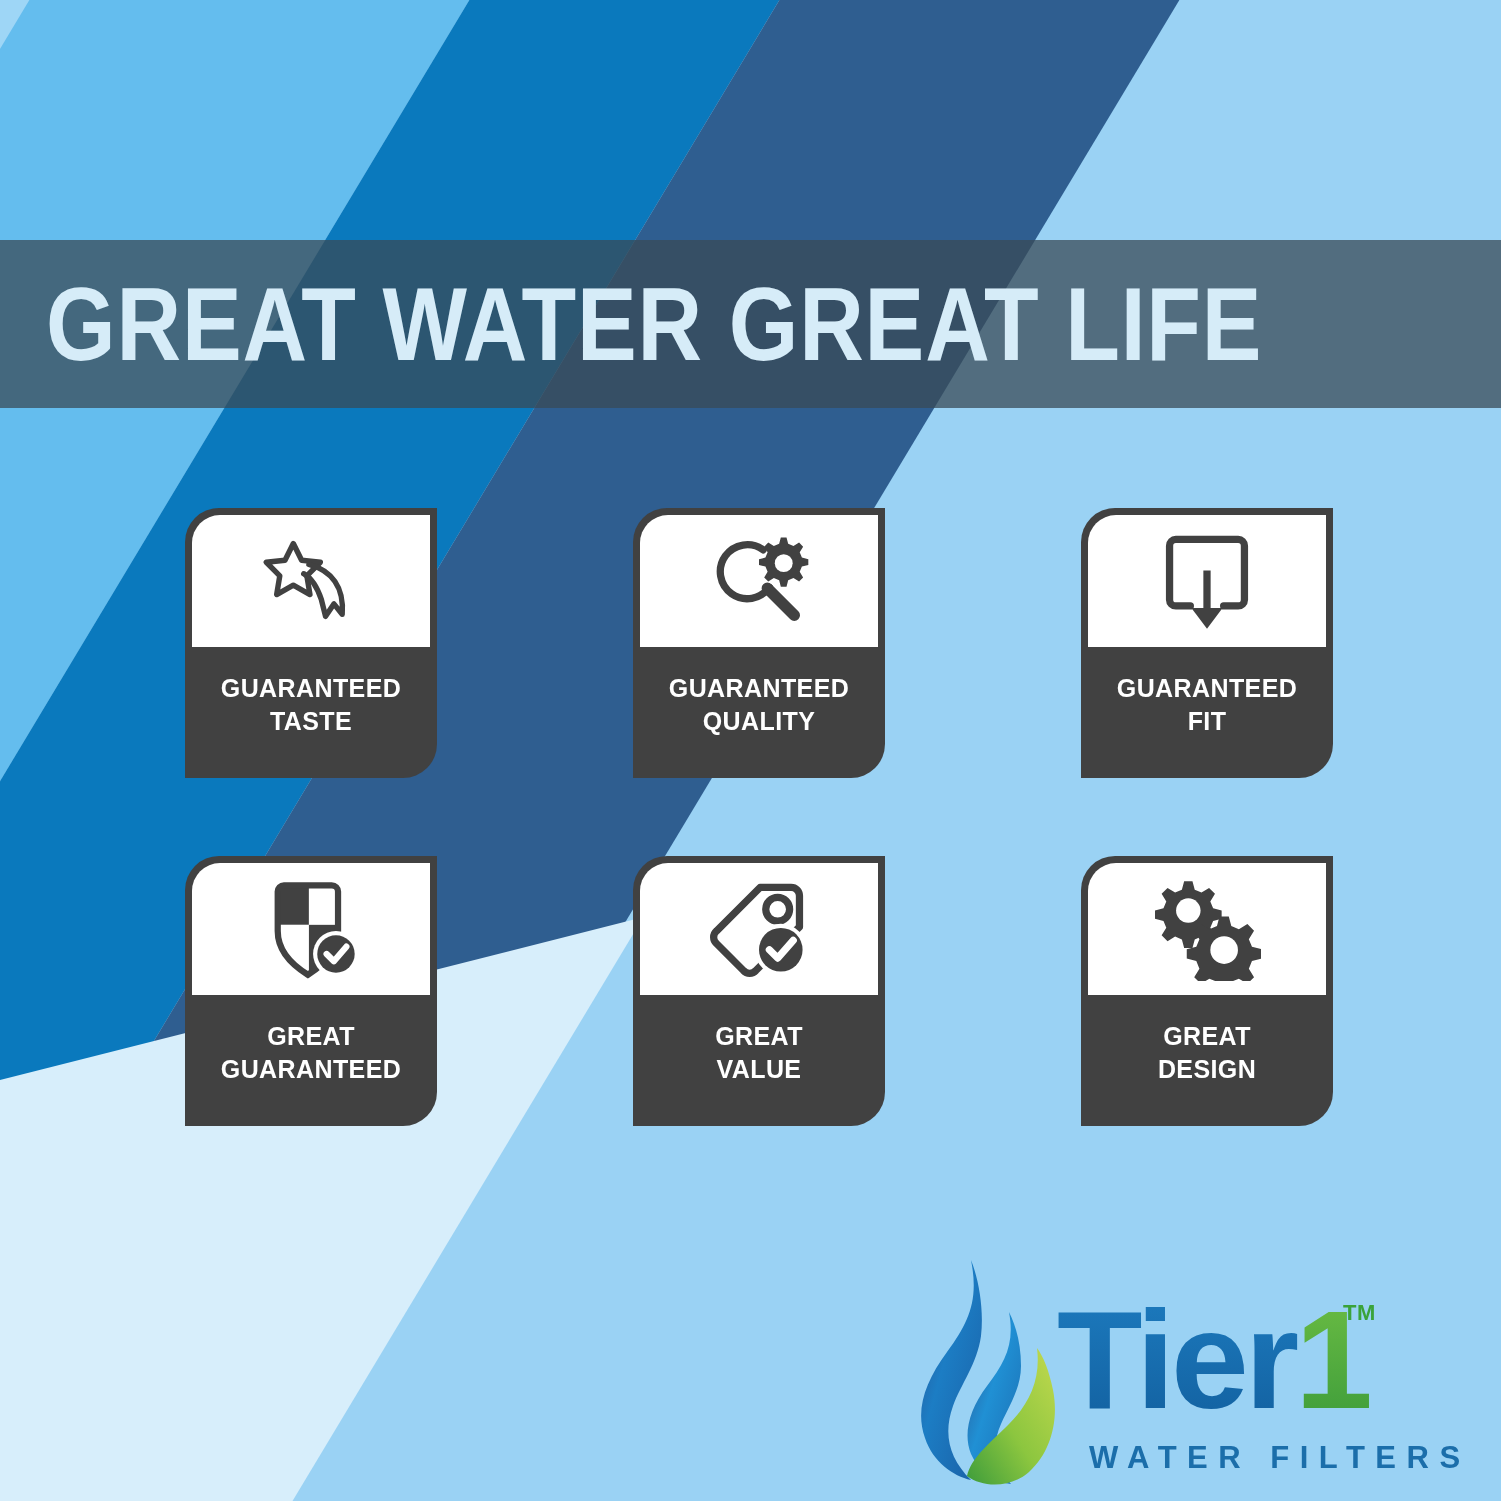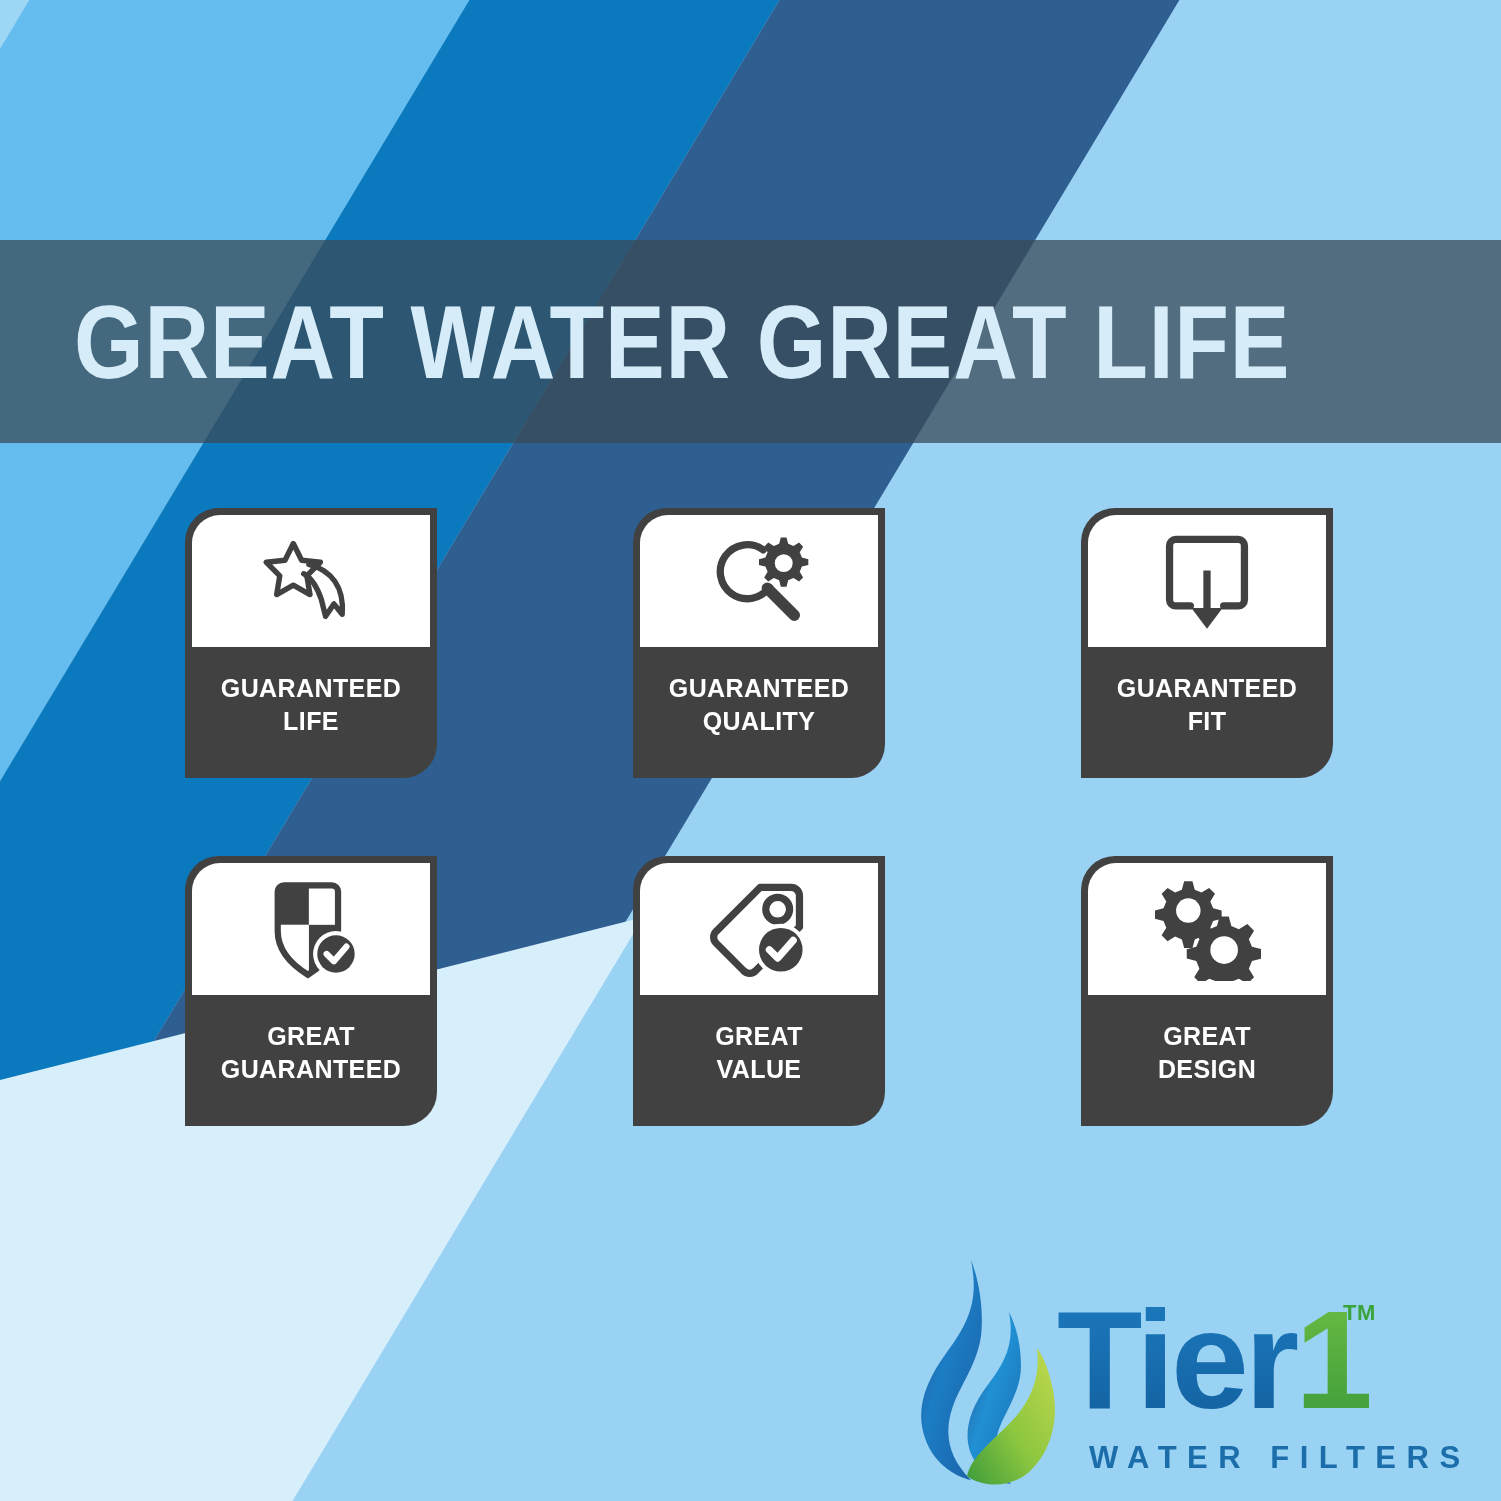--- a/index.html
+++ b/index.html
@@ -36,12 +36,12 @@
     left: 0;
     top: 240px;
     width: 1501px;
-    height: 203px;
+    height: 168px;
     background: rgba(56, 74, 86, 0.74);
     display: flex;
     align-items: center;
     box-sizing: border-box;
-    padding-left: 74px;
+    padding-left: 46px;
     overflow: hidden;
   }
   .banner-title {

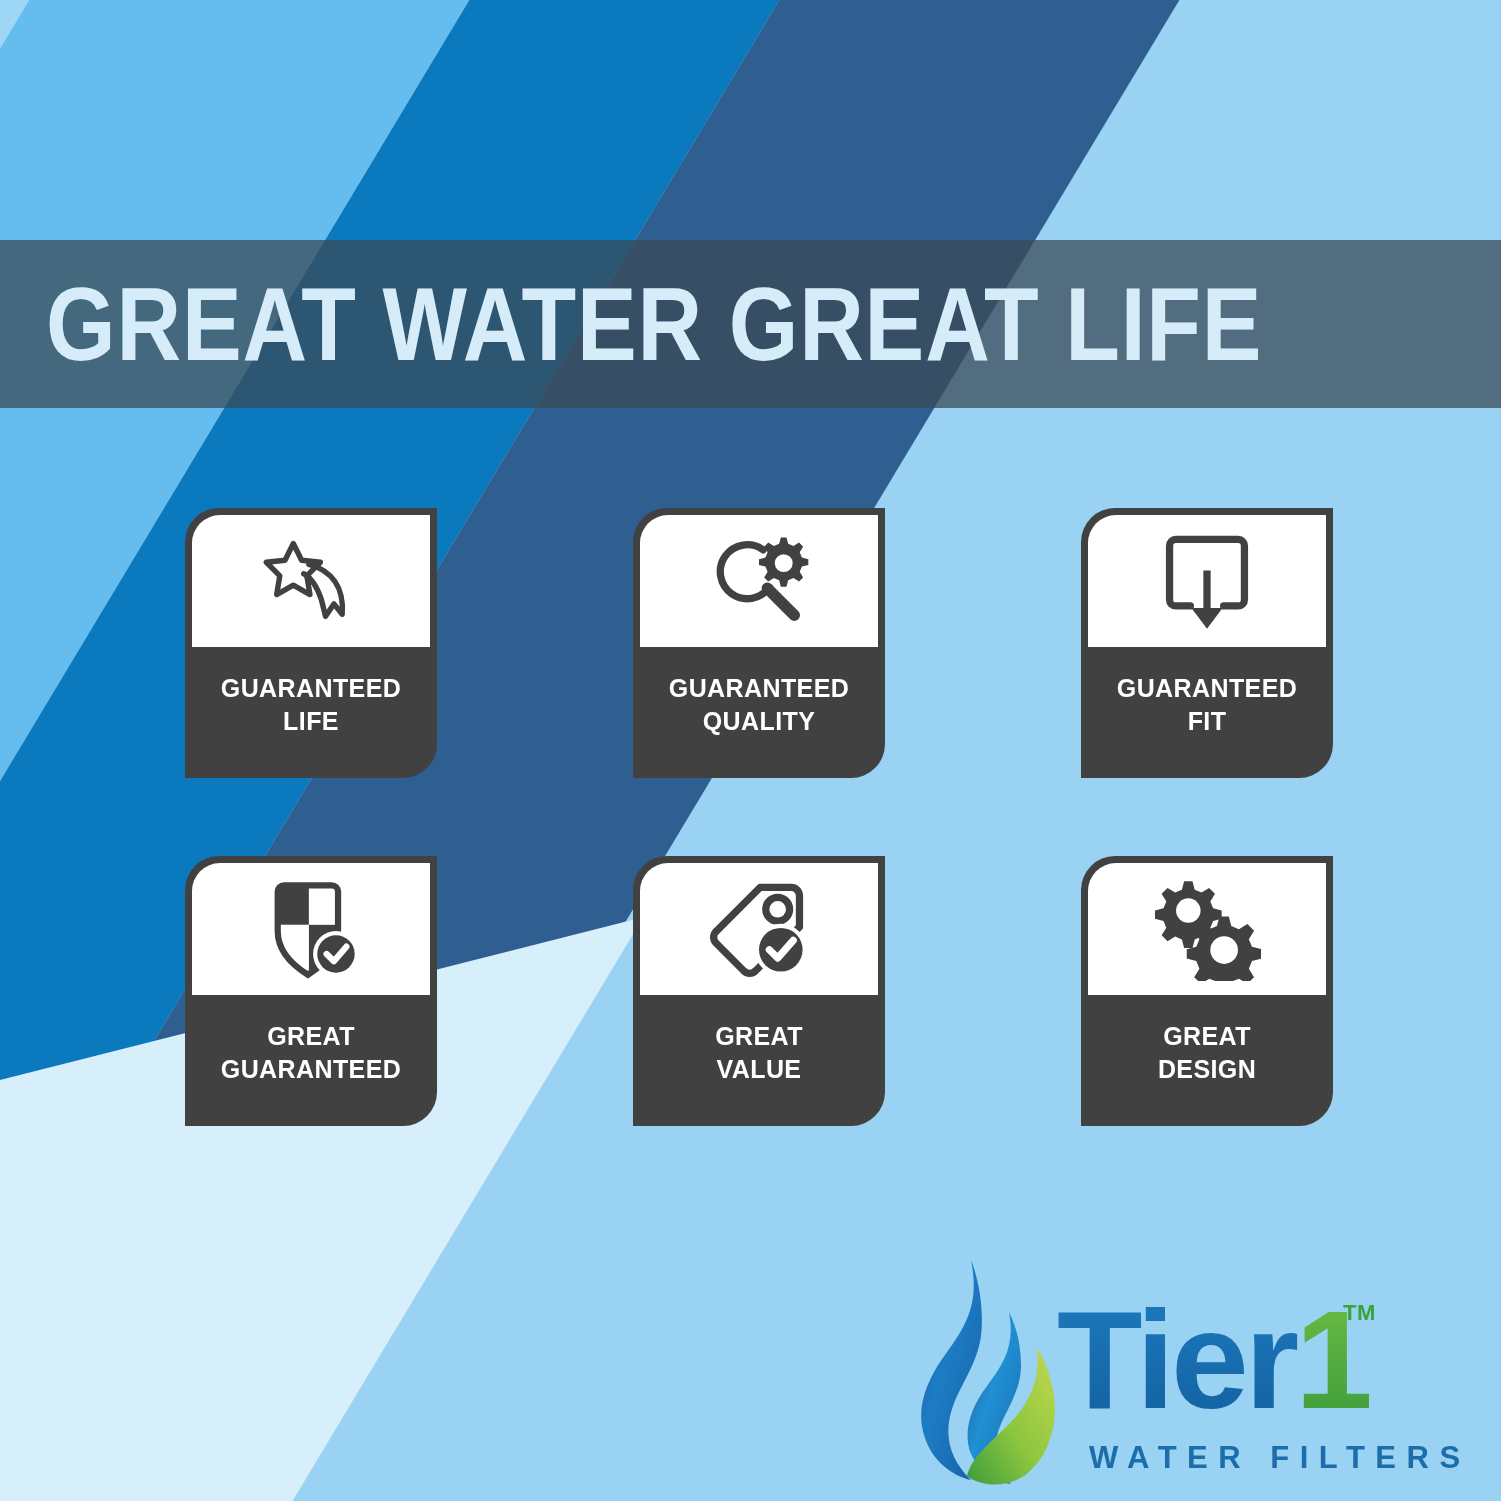--- a/index.html
+++ b/index.html
@@ -193,7 +193,7 @@
       </div>
       <div class="card-label">
         <span>GUARANTEED</span>
-        <span>LIFE</span>
+        <span>TASTE</span>
       </div>
     </div>
 

